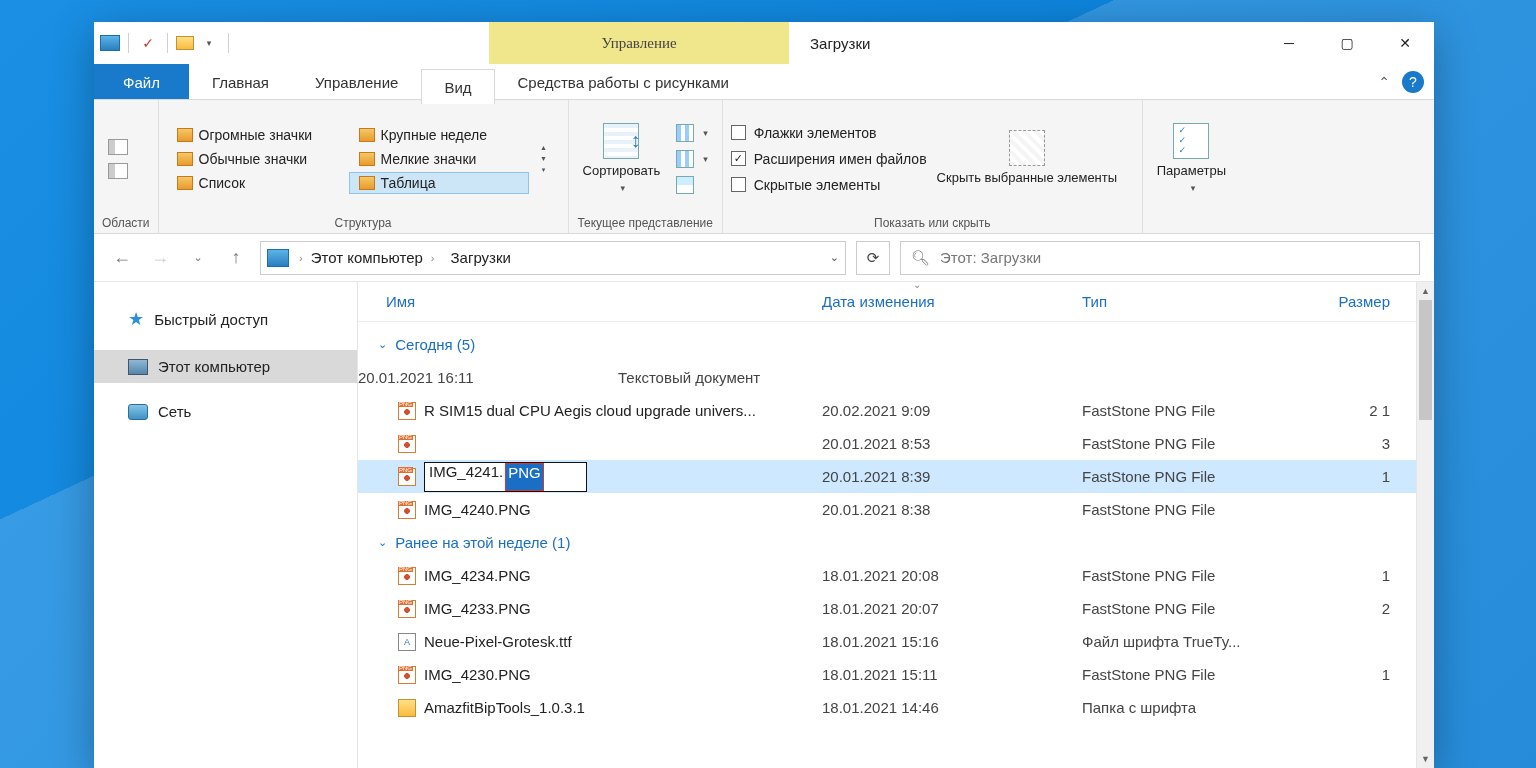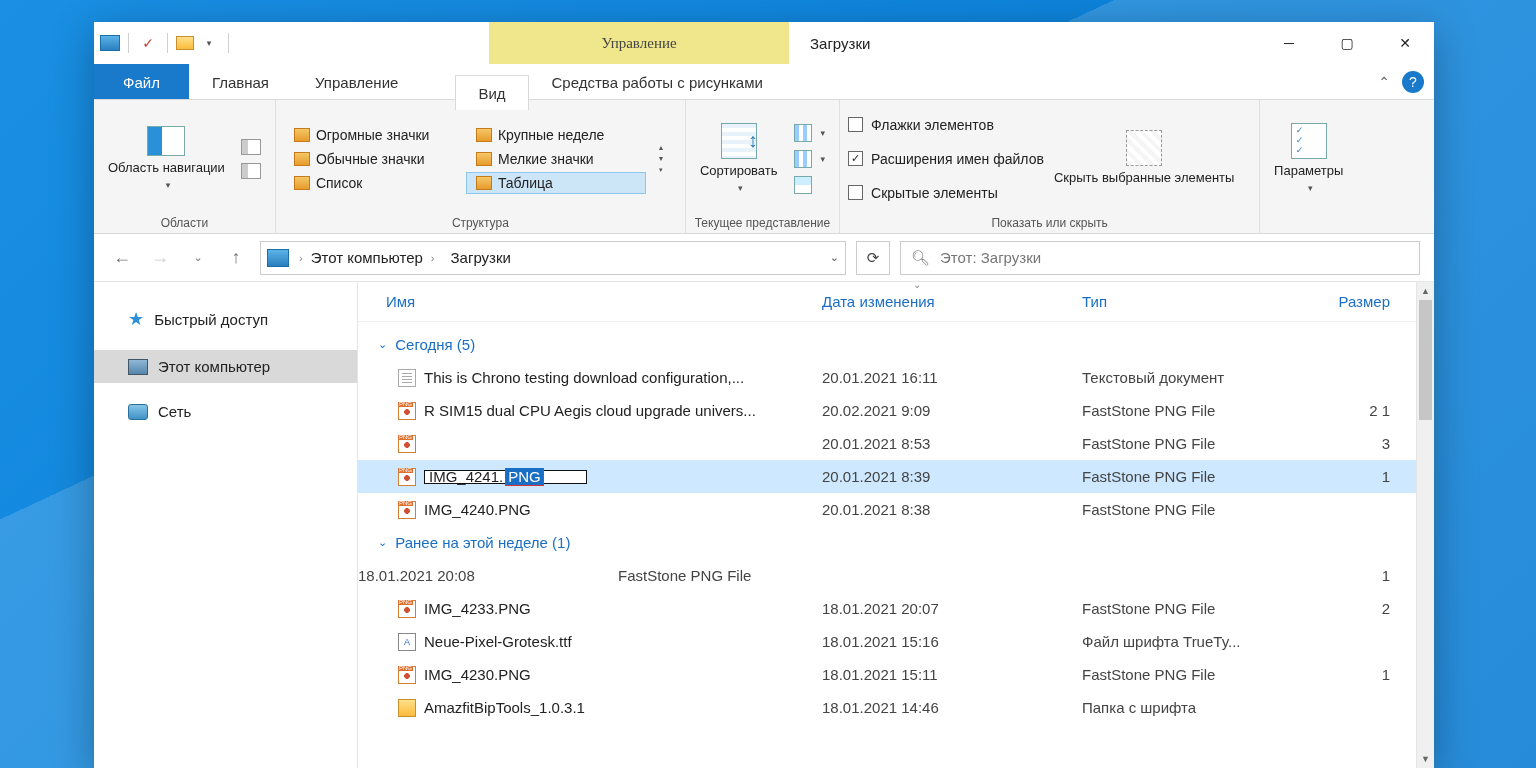--- a/index.html
+++ b/index.html
@@ -22,7 +22,7 @@
 .tabs { height:36px; display:flex; align-items:stretch; border-bottom:1px solid #d9d9d9; background:#fff; }
 .tab { padding:0 22px; display:flex; align-items:center; font-size:15px; color:#333; border:1px solid transparent; border-bottom:none; }
 .tab.file { background:#1979ca; color:#fff; padding:0 28px; }
-.tab.active-view { border-color:#d9d9d9; background:#fff; position:relative; top:11px;margin-left:34px; }
+.tab.active-view { border-color:#d9d9d9; background:#fff; position:relative; top:5px; }
 .tabs-right { margin-left:auto; display:flex; align-items:center; padding-right:10px; gap:12px; color:#666; }
 .help-circle { width:22px; height:22px; border-radius:50%; background:#1979ca; color:#fff; display:flex; align-items:center; justify-content:center; font-size:14px; }
 

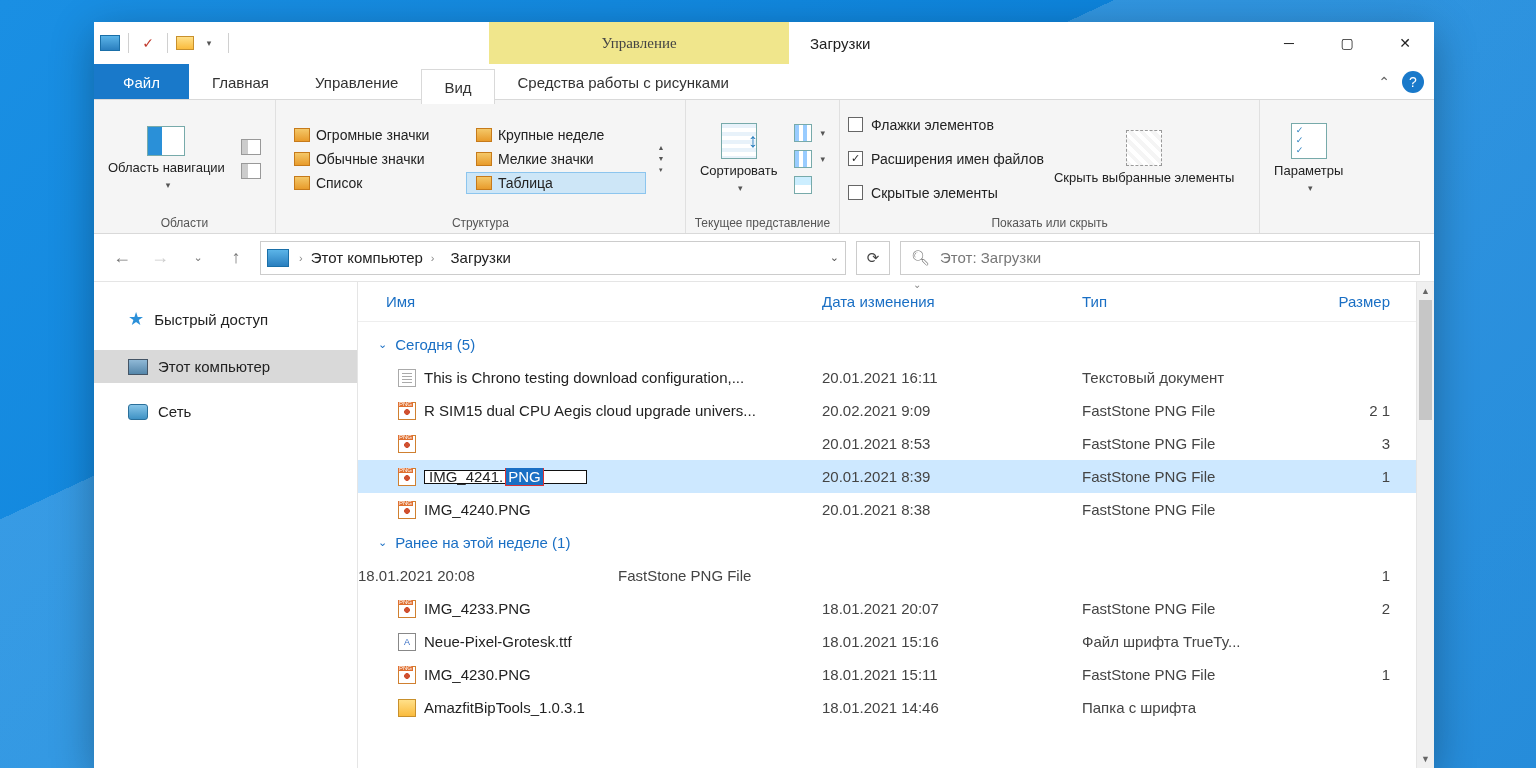--- a/index.html
+++ b/index.html
@@ -227,7 +227,7 @@
 
     <div class="rgroup" style="min-width:420px">
       <div class="rgroup-body">
-        <div class="smallcol" style="gap:12px">
+        <div class="smallcol" style="gap:4px">
           <label class="chkrow">
               <span class="chk"></span>
               <span>Флажки элементов</span>

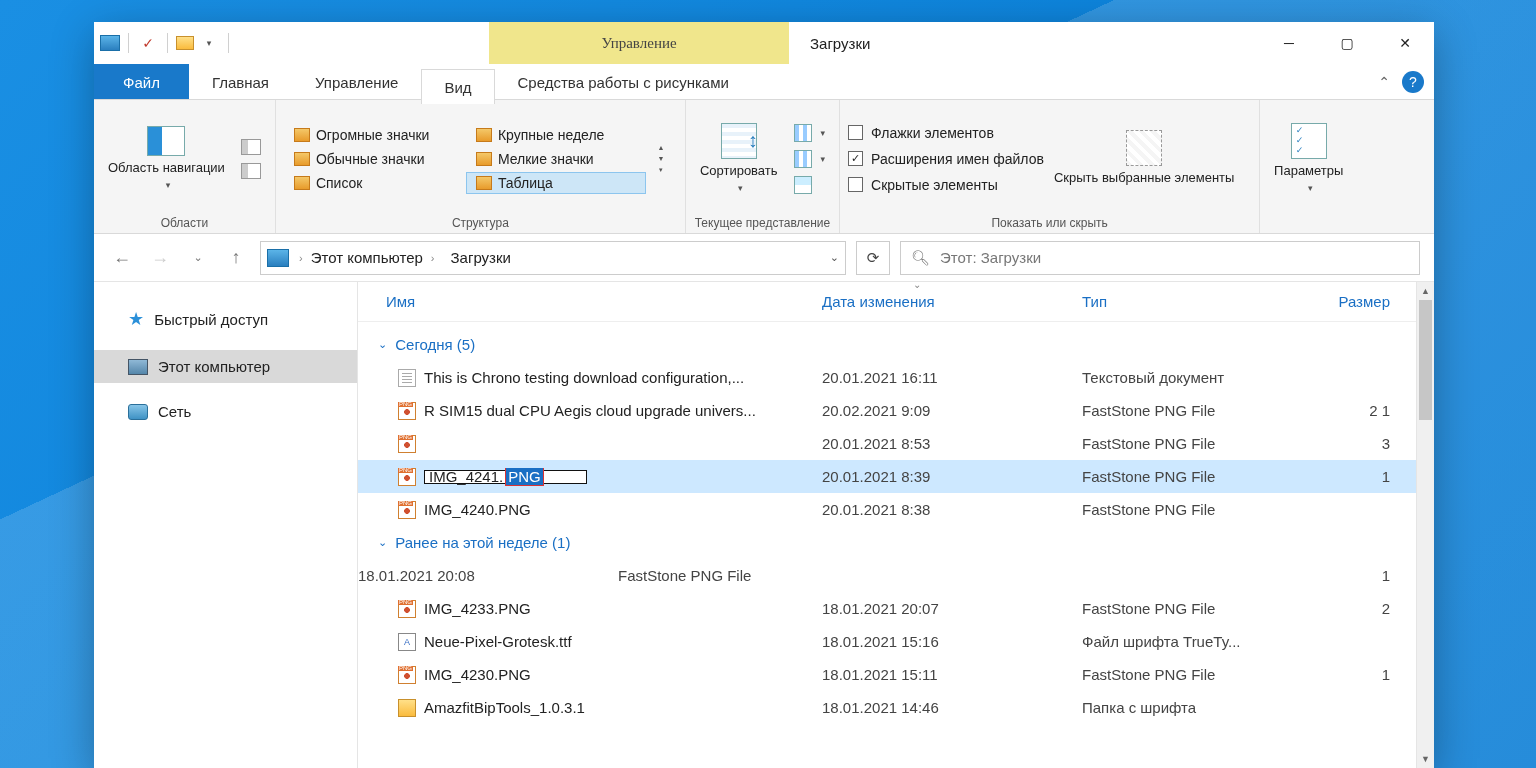--- a/index.html
+++ b/index.html
@@ -151,10 +151,6 @@
   <div class="ribbon">
     <div class="rgroup">
       <div class="rgroup-body">
-        <div class="bigbtn drop-caret">
-          <span class="panes-ico"></span>
-          <span>Область навигации</span>
-        </div>
         <div class="smallcol">
           <div class="smallbtn">
               <span class="small-pane-ico"></span>

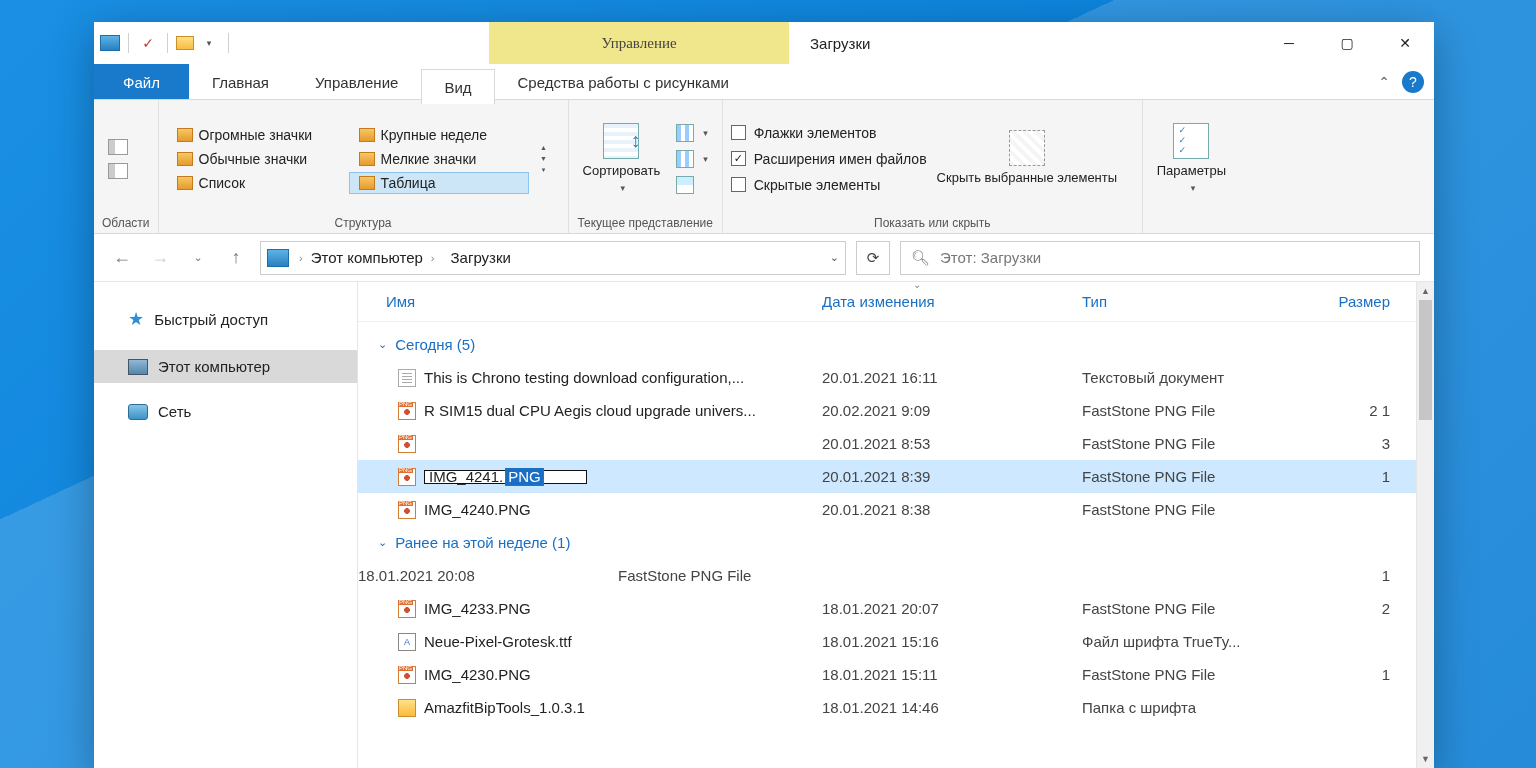--- a/index.html
+++ b/index.html
@@ -314,10 +314,6 @@
             <span>Сегодня (5)</span>
           </div>
           <div class="row">
-            <div class="c-name">
-              <span class="file-ico ico-txt"></span>
-              <span>This is Chrono testing download configuration,...</span>
-            </div>
             <div class="c-date">20.01.2021 16:11</div>
             <div class="c-type">Текстовый документ</div>
             <div class="c-size"></div>

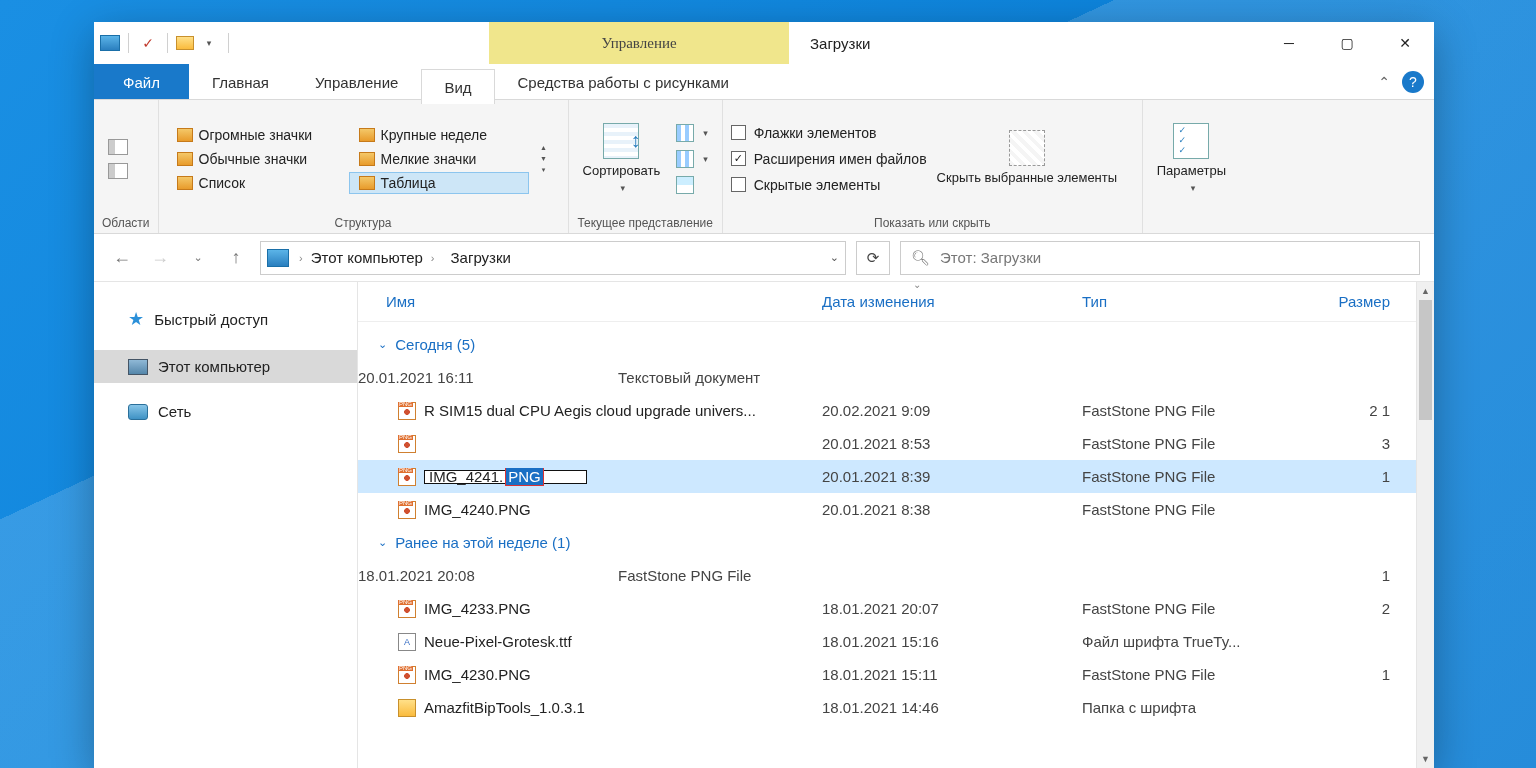--- a/index.html
+++ b/index.html
@@ -90,7 +90,7 @@
 .ico-ttf { background:#fff; border:1px solid #888; font-size:9px; color:#3a6fc4; display:flex; align-items:center; justify-content:center; }
 .ico-folder { background:linear-gradient(#ffe089,#fabb3d); border:1px solid #c8902c; }
 
-.rename-box { display:inline-flex; align-items:center; border:1px solid #111; background:#fff; height:14px; padding:0 2px; }
+.rename-box { display:inline-flex; border:1px solid #111; background:#fff; height:30px; padding:0 2px; }
 .rename-box .prefix { padding:0 2px; }
 .rename-box .sel-ext { background:#1a6fc4; color:#fff; padding:0 2px; border:1px solid #d33; }
 .rename-box .pad { width:40px; }

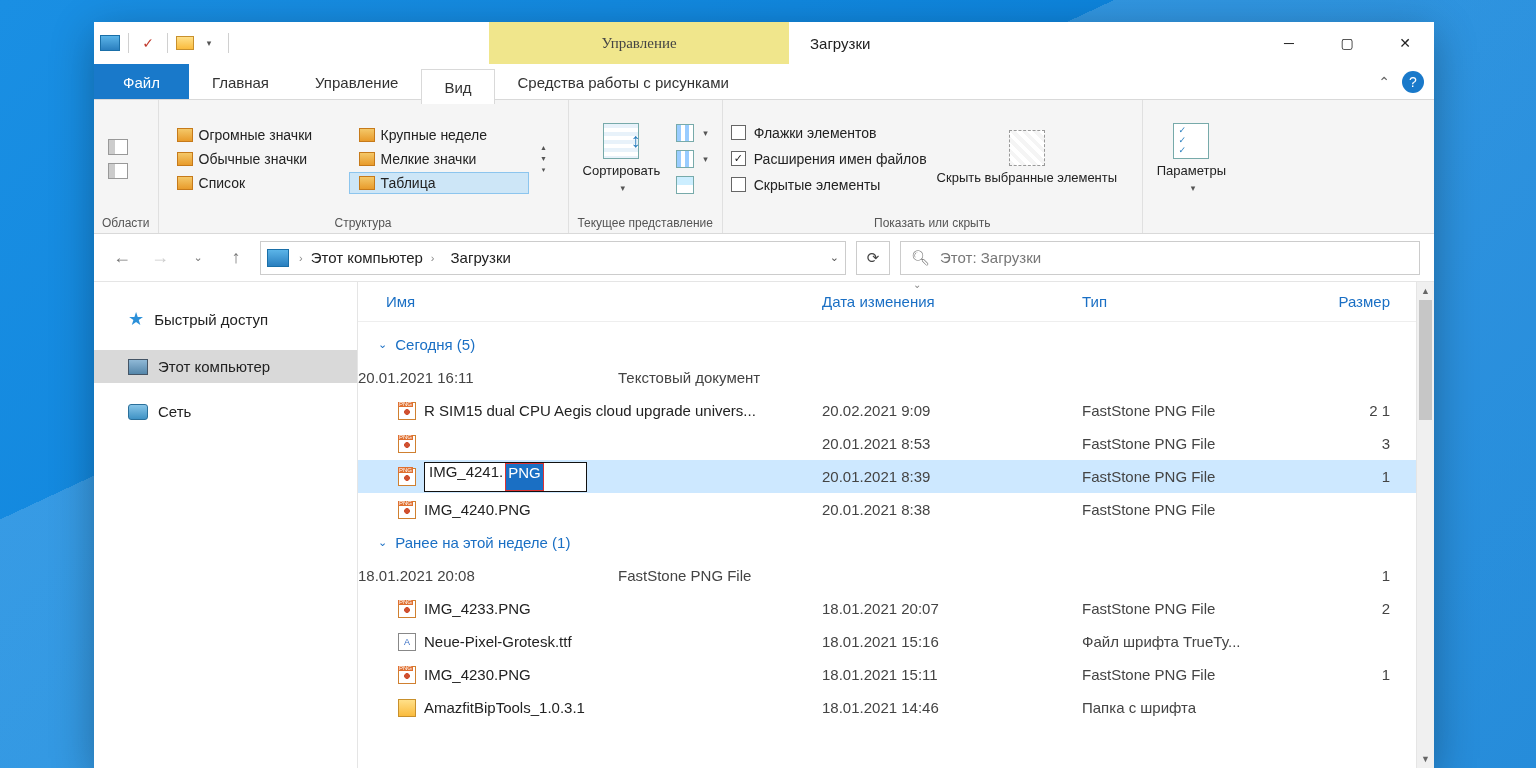--- a/index.html
+++ b/index.html
@@ -362,6 +362,10 @@
             <span>Ранее на этой неделе (1)</span>
           </div>
           <div class="row">
+            <div class="c-name">
+              <span class="file-ico ico-png"></span>
+              <span>IMG_4234.PNG</span>
+            </div>
             <div class="c-date">18.01.2021 20:08</div>
             <div class="c-type">FastStone PNG File</div>
             <div class="c-size">1</div>

